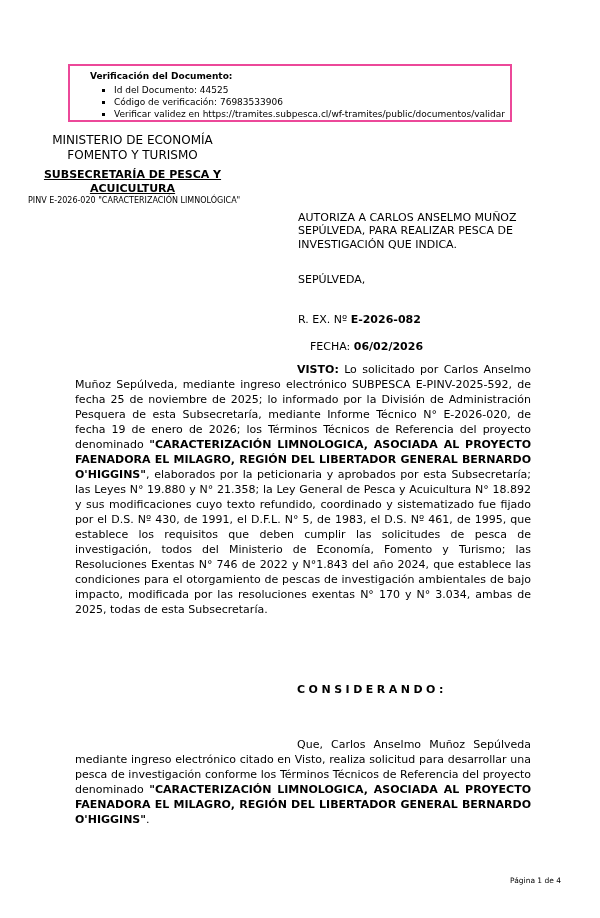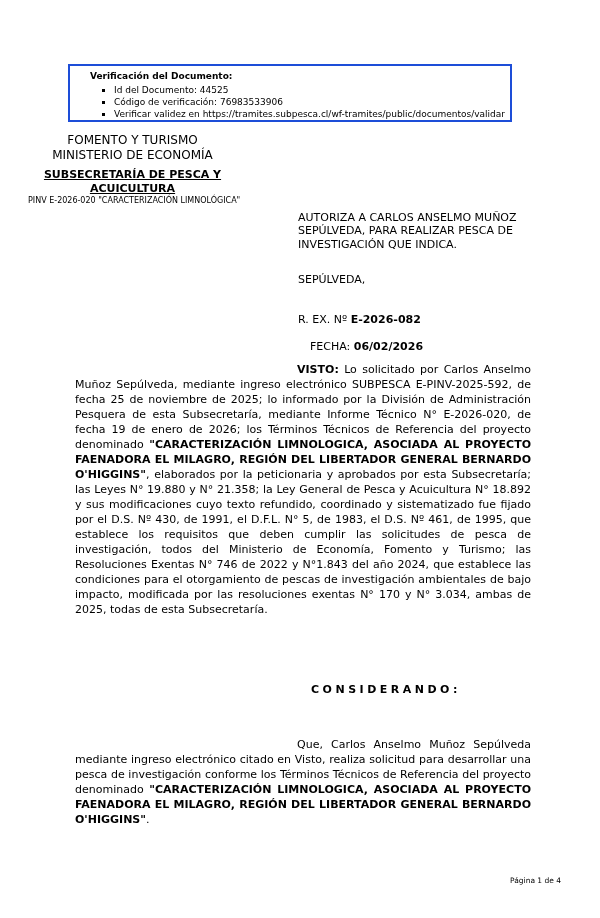--- a/index.html
+++ b/index.html
@@ -24,7 +24,7 @@
     top: 64px;
     width: 444px;
     height: 58px;
-    border: 2px solid #1d4ed8;
+    border: 2px solid #ec4899;
     box-sizing: border-box;
     padding: 5px 4px 0 20px;
   }

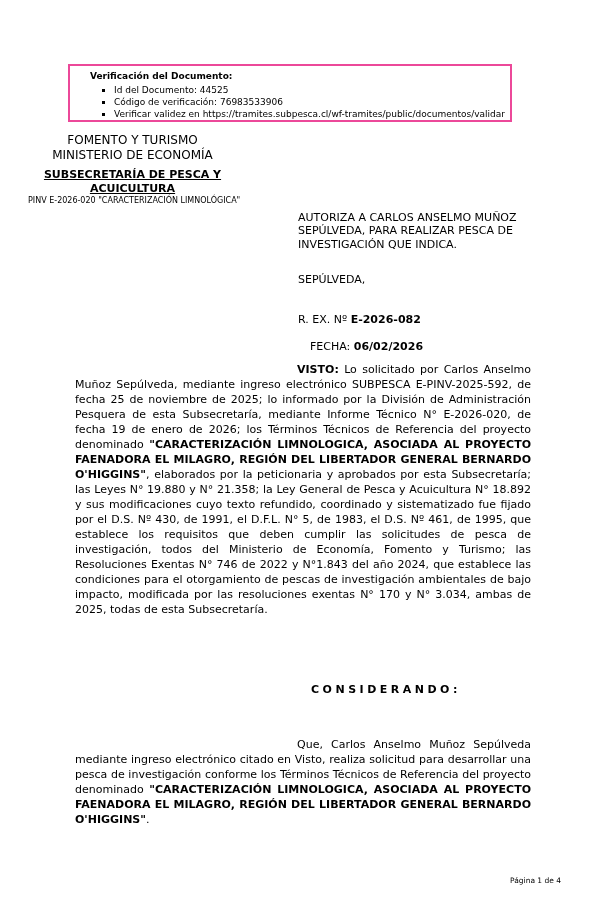--- a/index.html
+++ b/index.html
@@ -157,8 +157,8 @@
   </div>
 
   <div class="letterhead">
+    <div class="ministry-line">MINISTERIO DE ECONOMÍA</div>
     <div class="ministry-line">FOMENTO Y TURISMO</div>
-    <div class="ministry-line">MINISTERIO DE ECONOMÍA</div>
     <span class="subsecretaria">SUBSECRETARÍA DE PESCA Y ACUICULTURA</span>
   </div>
   <div class="project-ref">PINV E-2026-020 "CARACTERIZACIÓN LIMNOLÓGICA"</div>

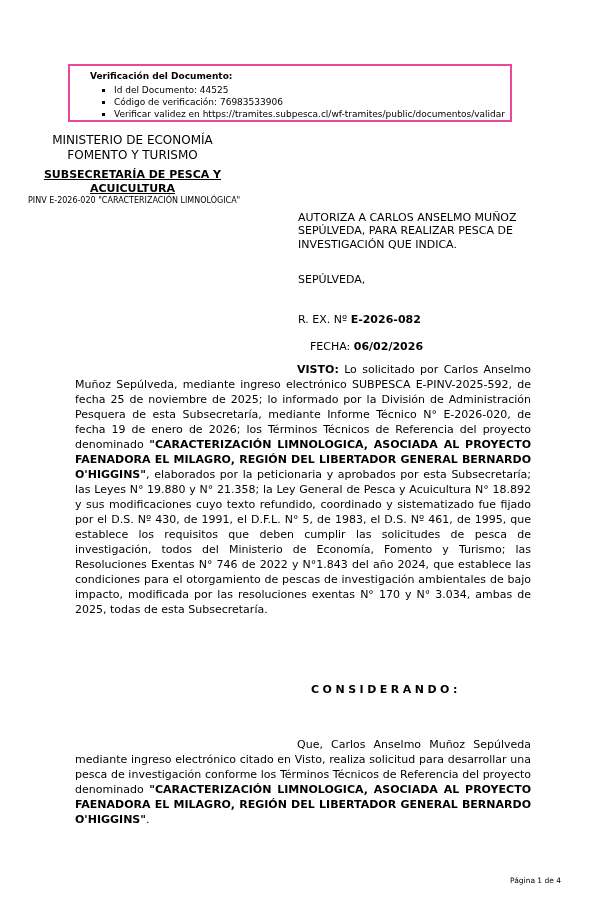--- a/index.html
+++ b/index.html
@@ -123,7 +123,7 @@
 
   .considerando-heading {
     position: absolute;
-    left: 311px;
+    left: 297px;
     top: 683px;
     font-size: 11px;
     font-weight: bold;

